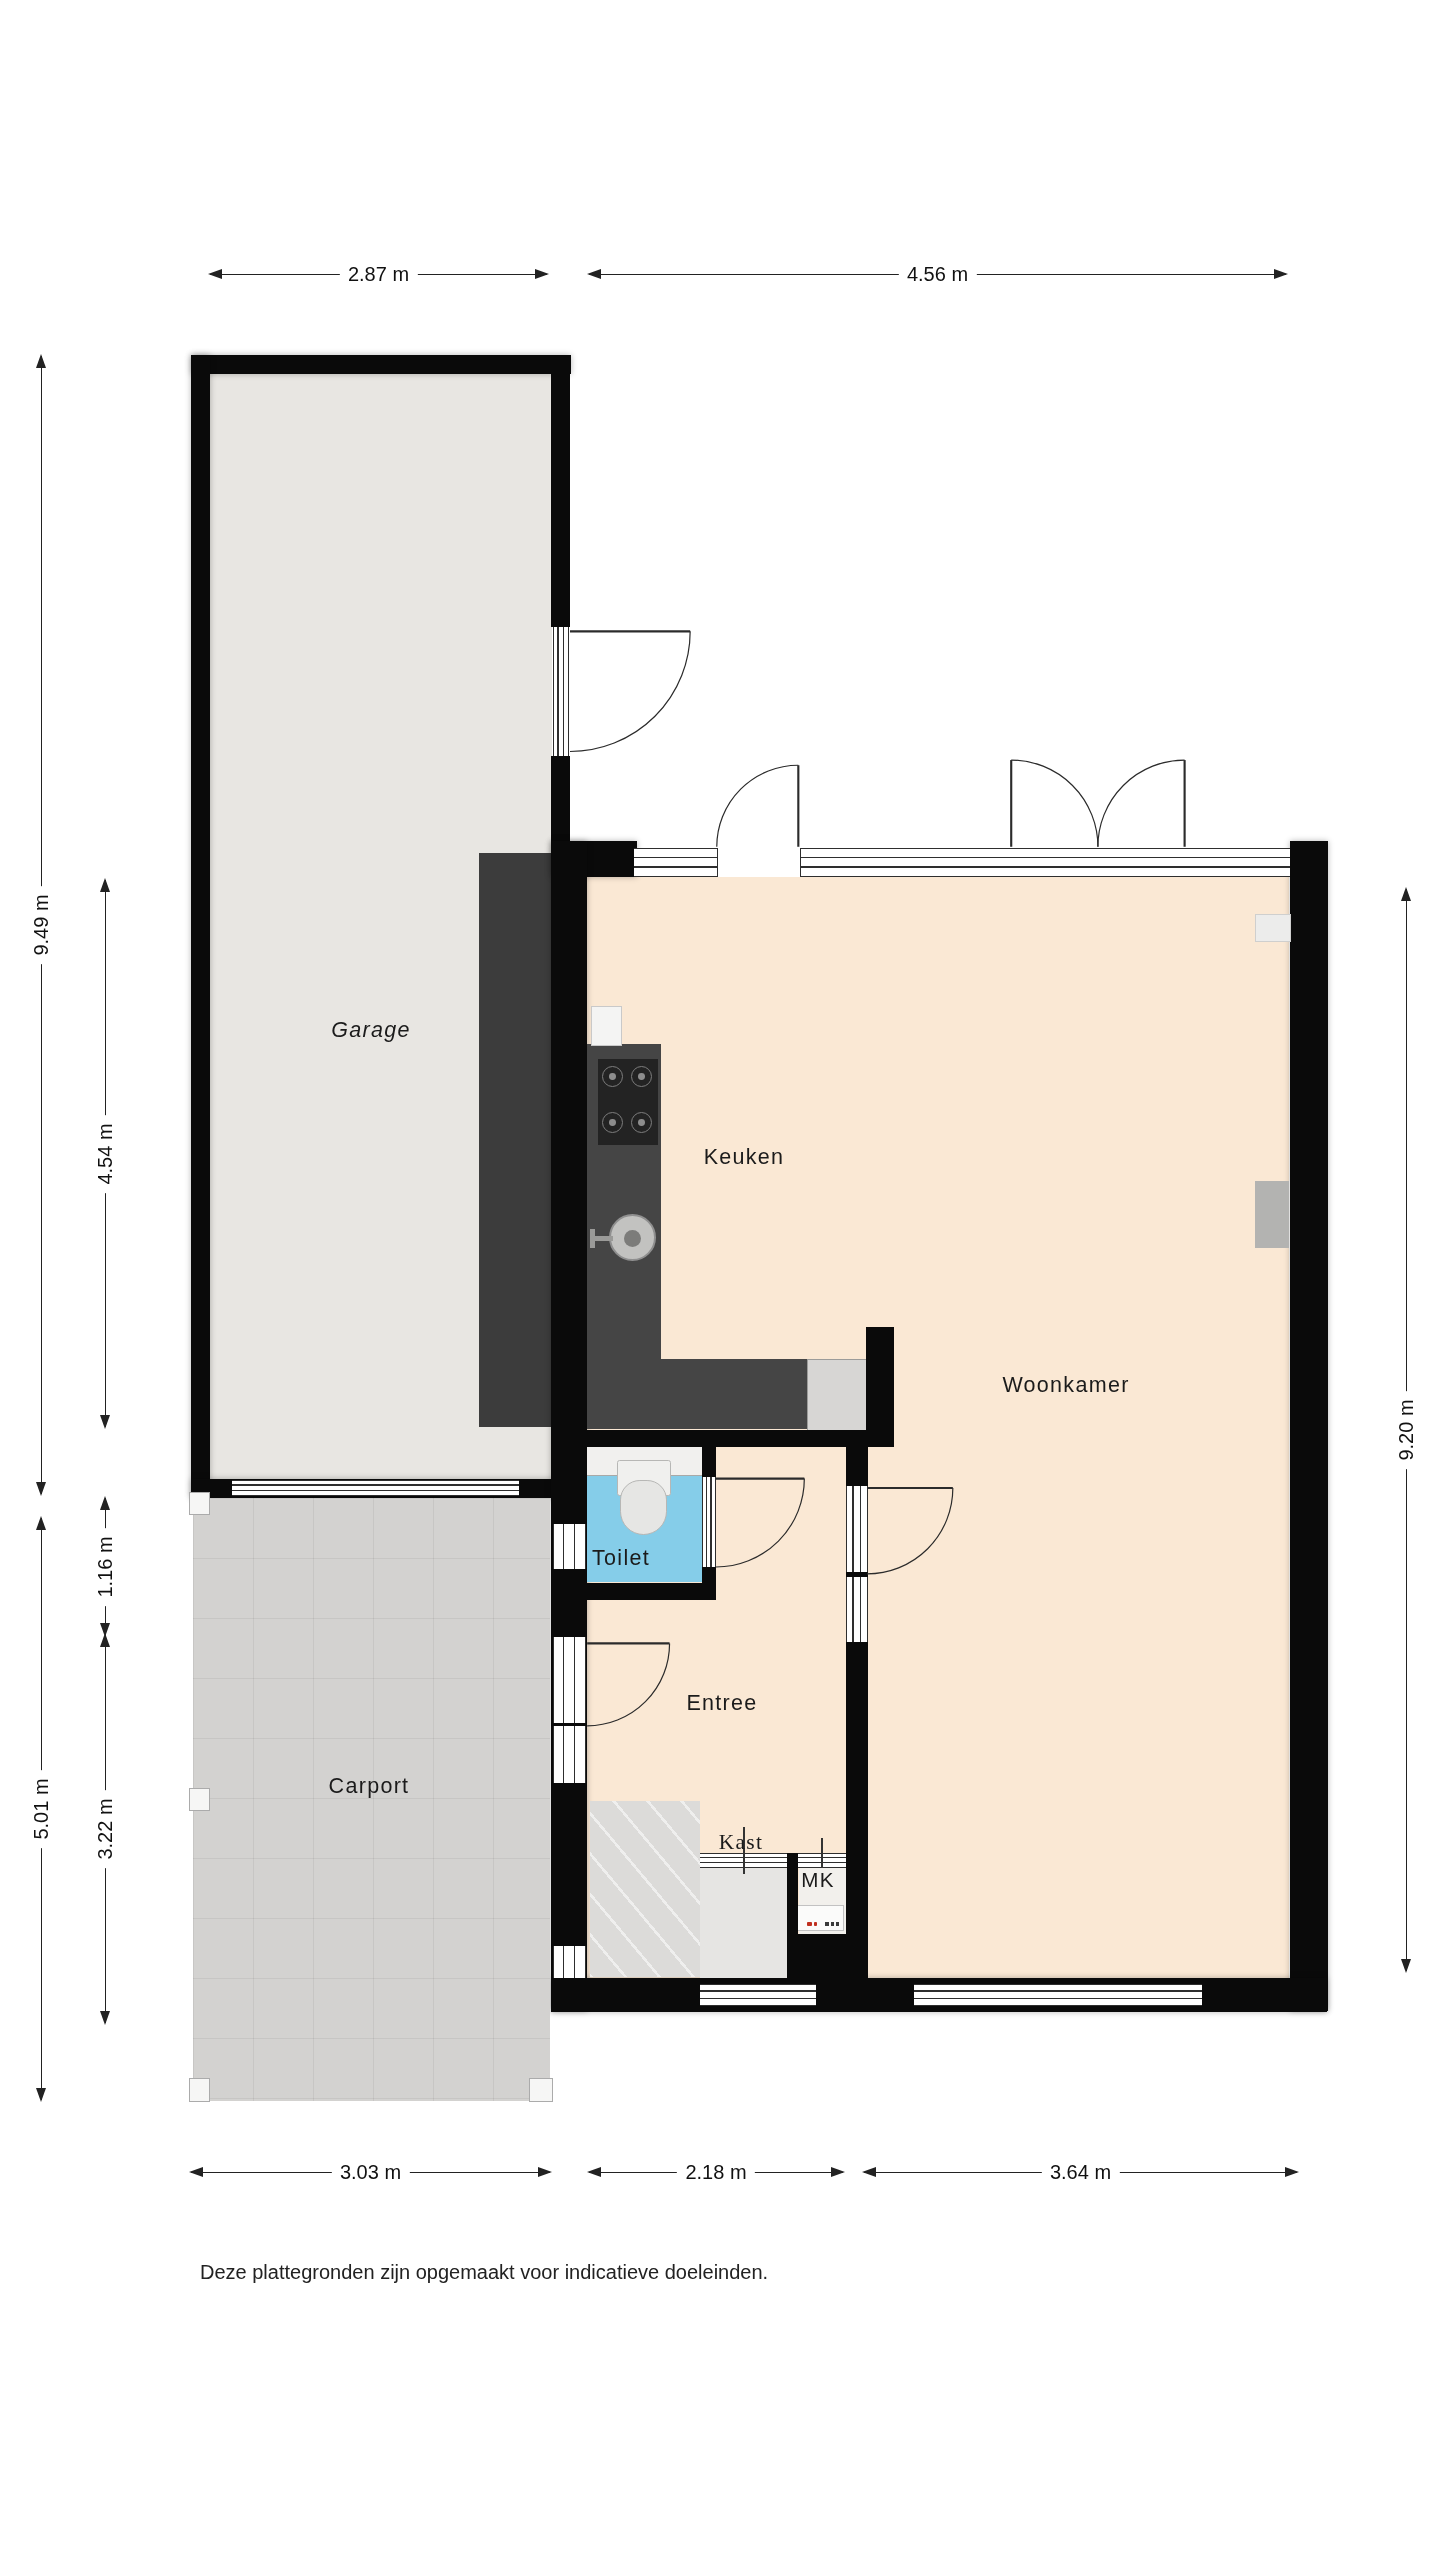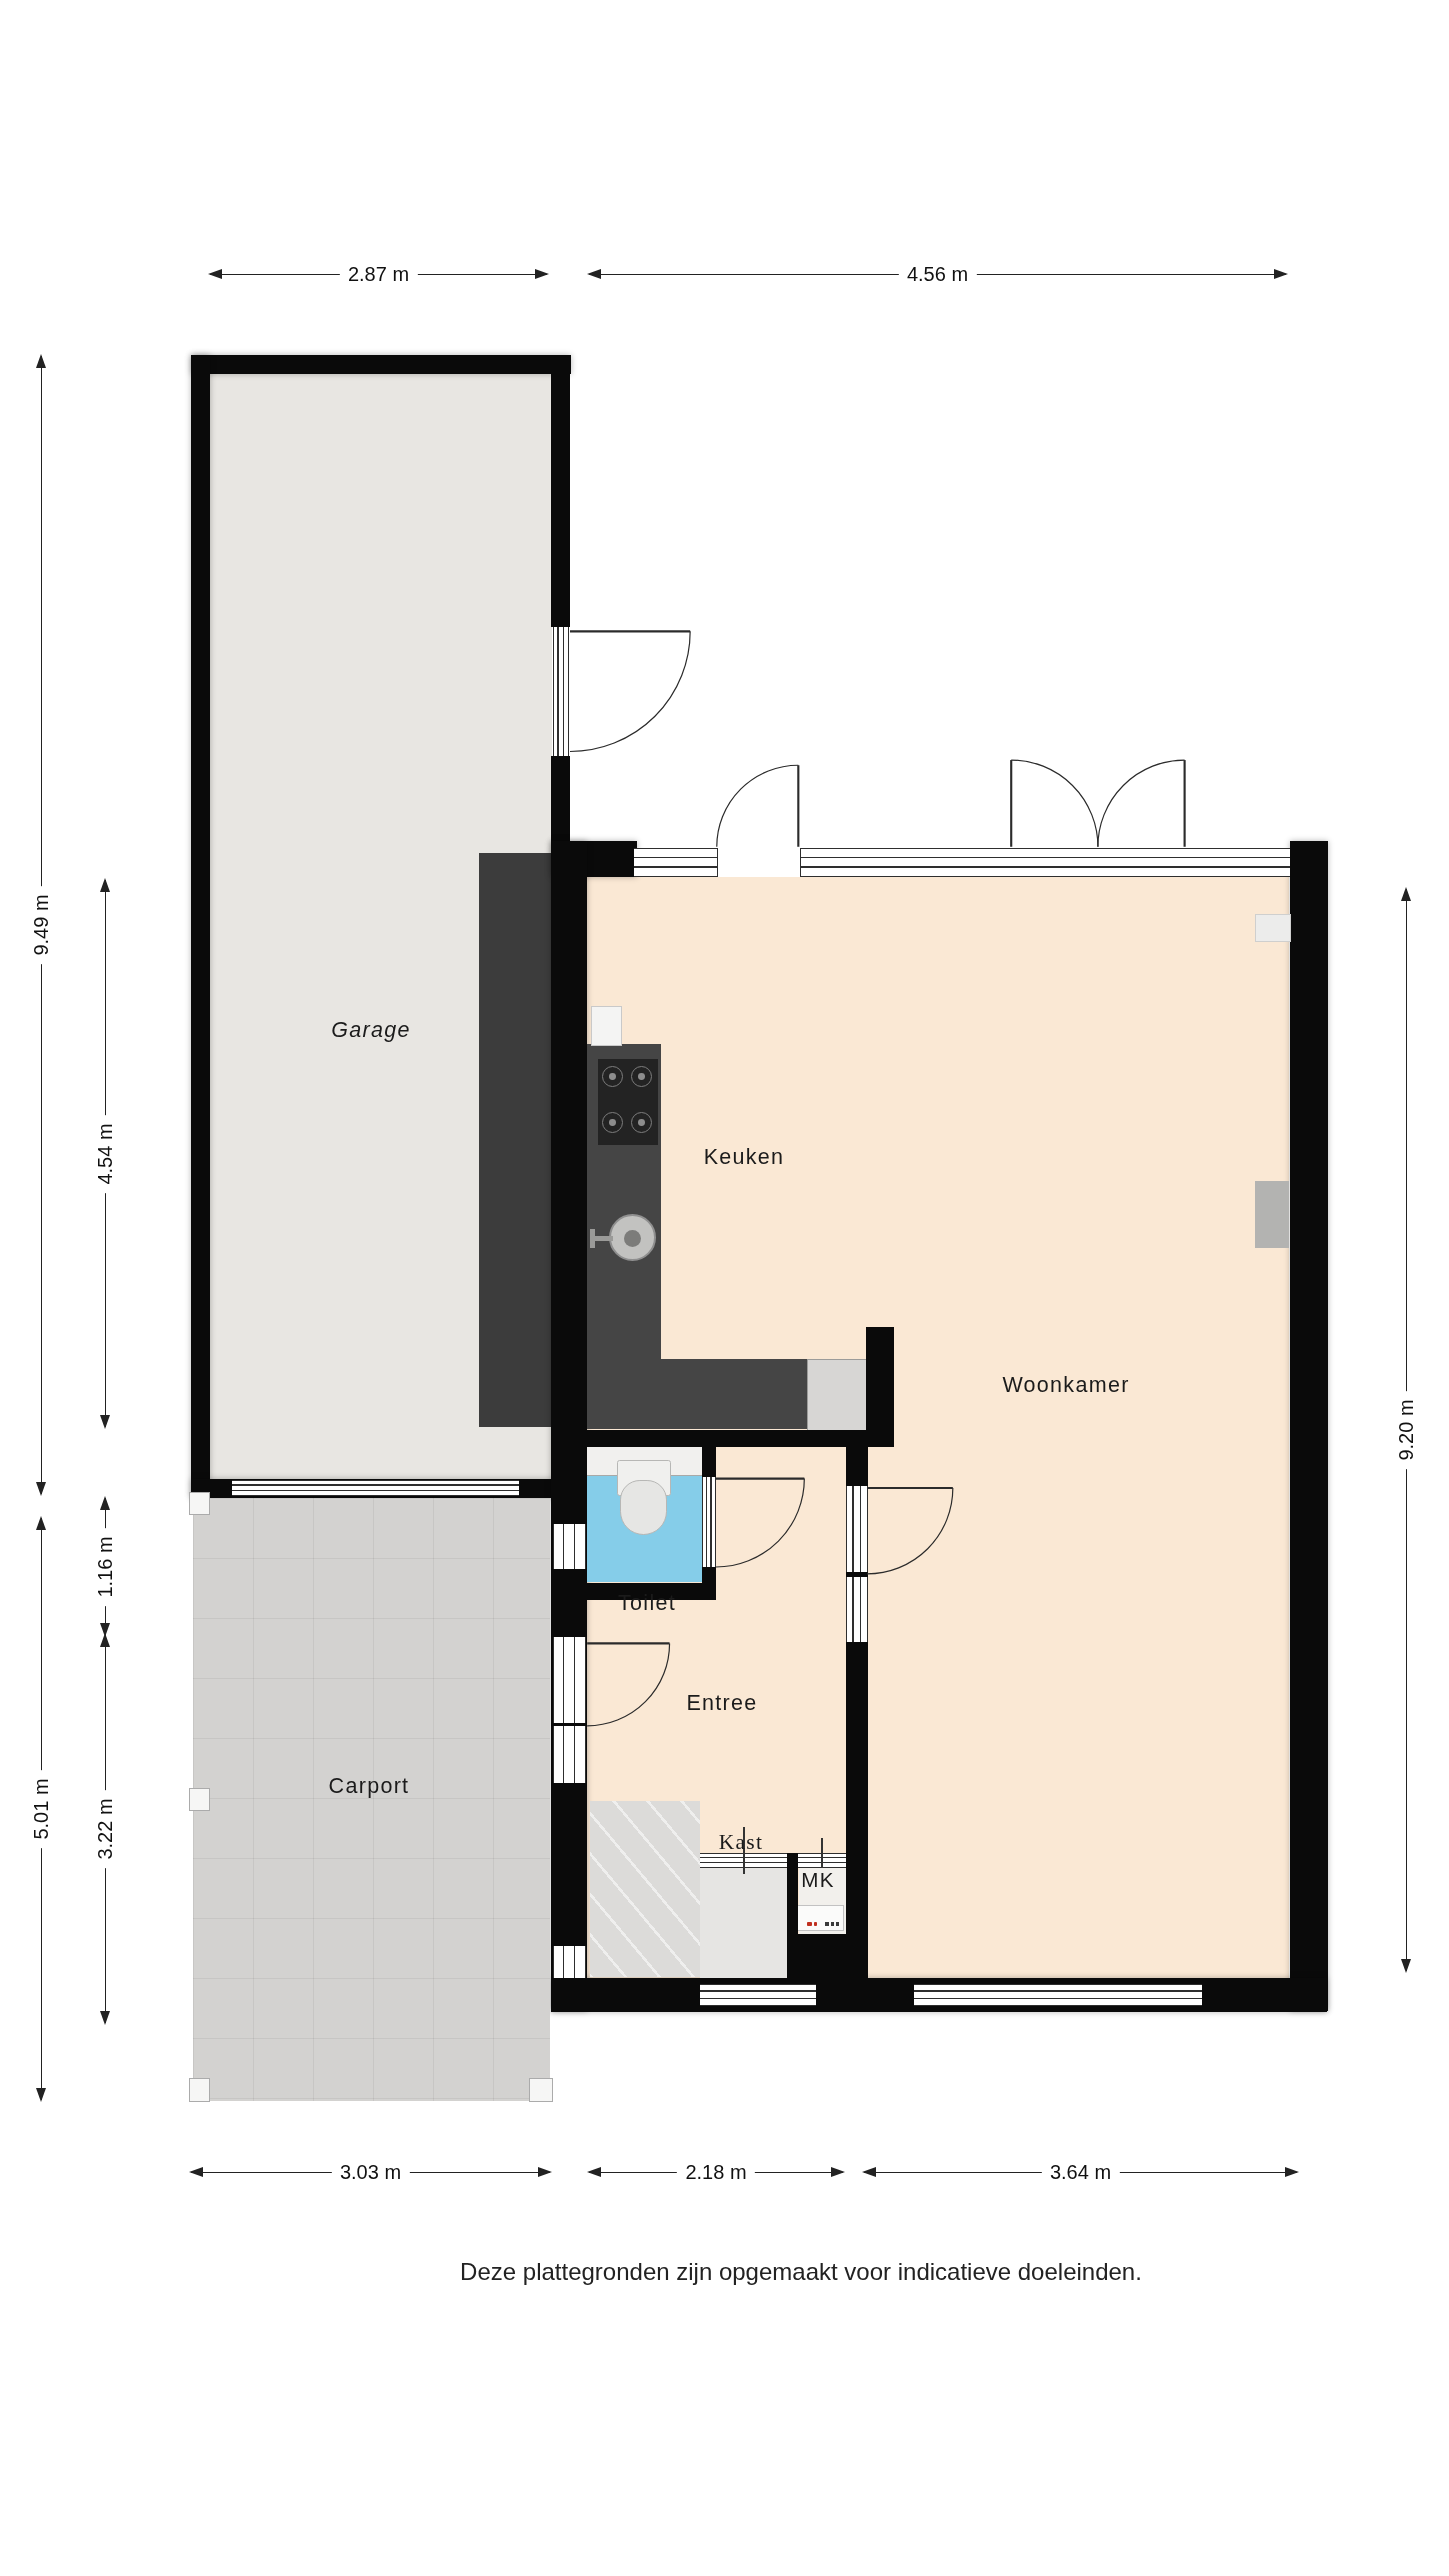--- a/index.html
+++ b/index.html
@@ -98,7 +98,7 @@
   <div class="wall" style="left:702px;top:1447px;width:13.7px;height:136px;z-index:7;"></div>
   <div class="win-v" style="left:702px;top:1477px;width:13.7px;height:90px;z-index:12;"></div>
   <div class="wall" style="left:551px;top:1583px;width:165px;height:17px;z-index:7;"></div>
-  <div class="room-label" style="left:647px;top:1558px;margin-top:45px;">Toilet</div>
+  <div class="room-label" style="left:621px;top:1558px;">Toilet</div>
 
   <div class="room-label" style="left:722px;top:1703px;">Entree</div>
   <div class="abs" style="left:590px;top:1801px;width:110px;height:176px;background:#dcdbd9;

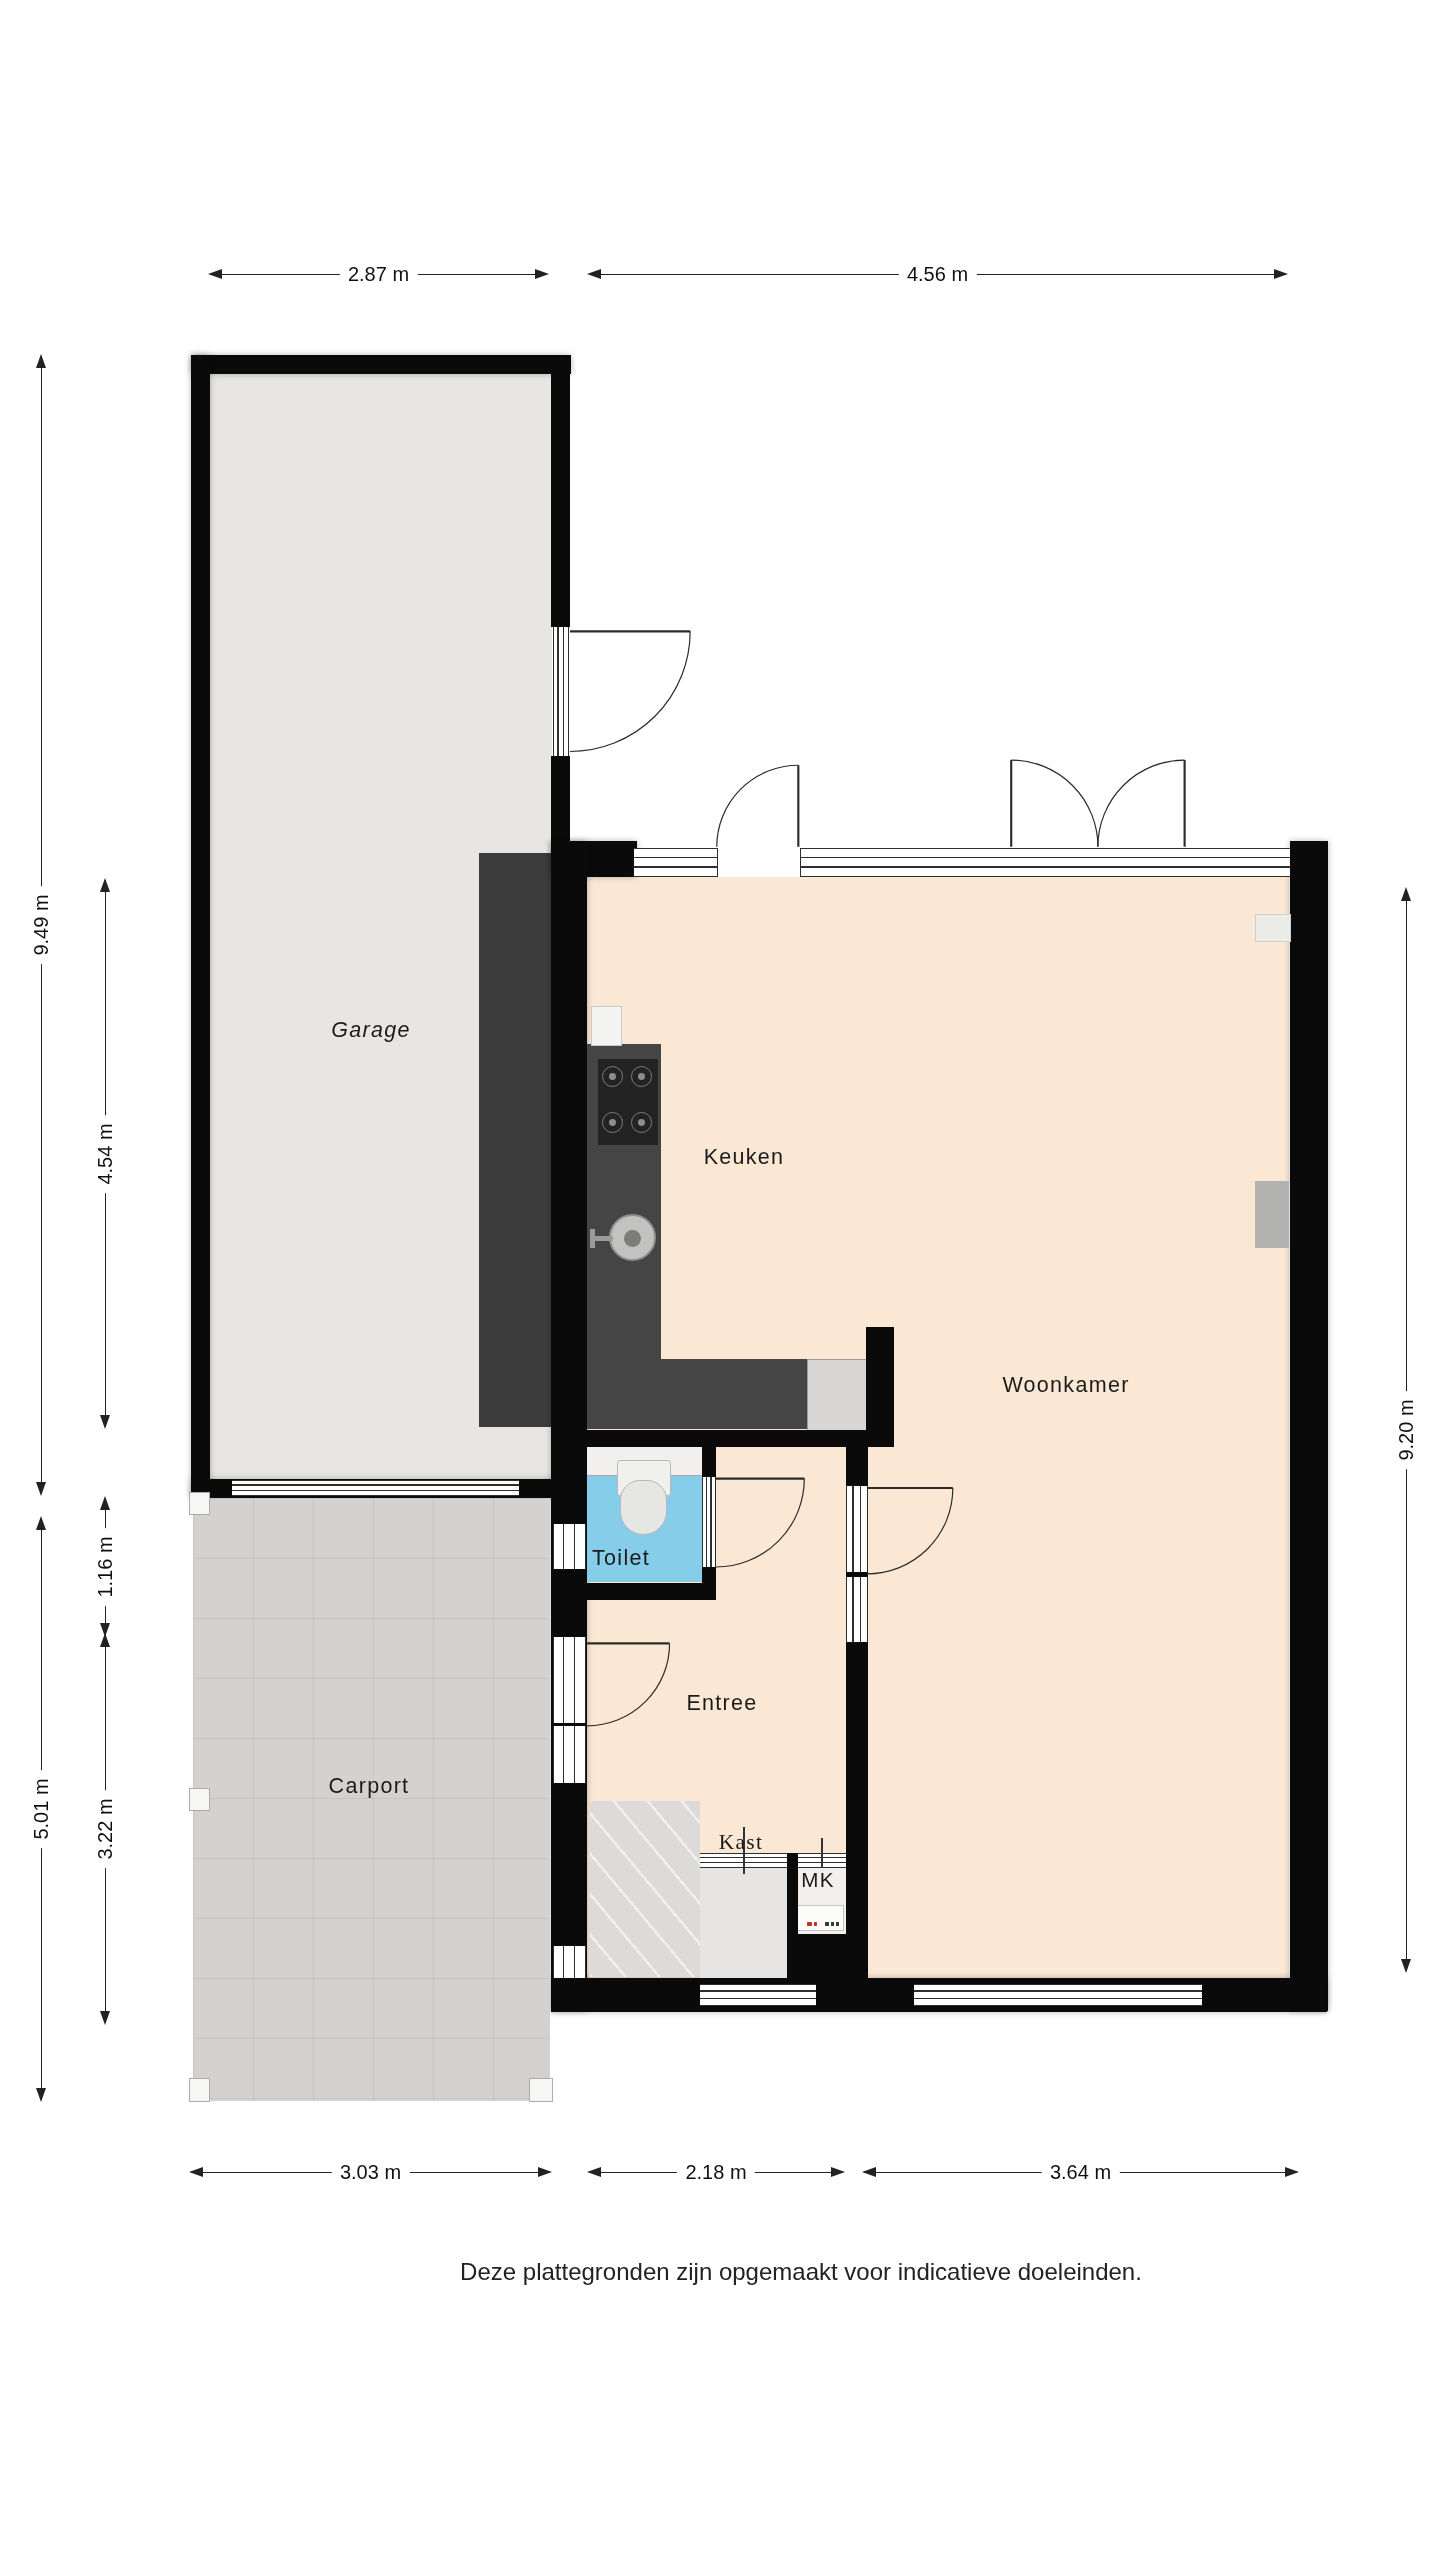--- a/index.html
+++ b/index.html
@@ -37,8 +37,8 @@
   
   .burner{position:absolute;width:19px;height:19px;border:1.7px solid #7d7d7d;border-radius:50%;}
   .burner::after{content:"";position:absolute;left:6px;top:6px;width:6.9px;height:6.9px;background:#8d8d8d;border-radius:50%;}
-  .footer{position:absolute;left:200px;top:2258px;width:1202px;text-align:center;
-          font-size:24px;line-height:28px;color:#222;}
+  .footer{position:absolute;left:200px;top:2258px;width:1202px;
+          font-size:20px;line-height:28px;color:#222;}
   svg.doors{position:absolute;left:0;top:0;z-index:25;pointer-events:none;}
   .post{position:absolute;background:#f6f6f5;border:1.7px solid #ababab;z-index:8;}
   .tick{position:absolute;width:1.7px;background:#333;z-index:14;}

